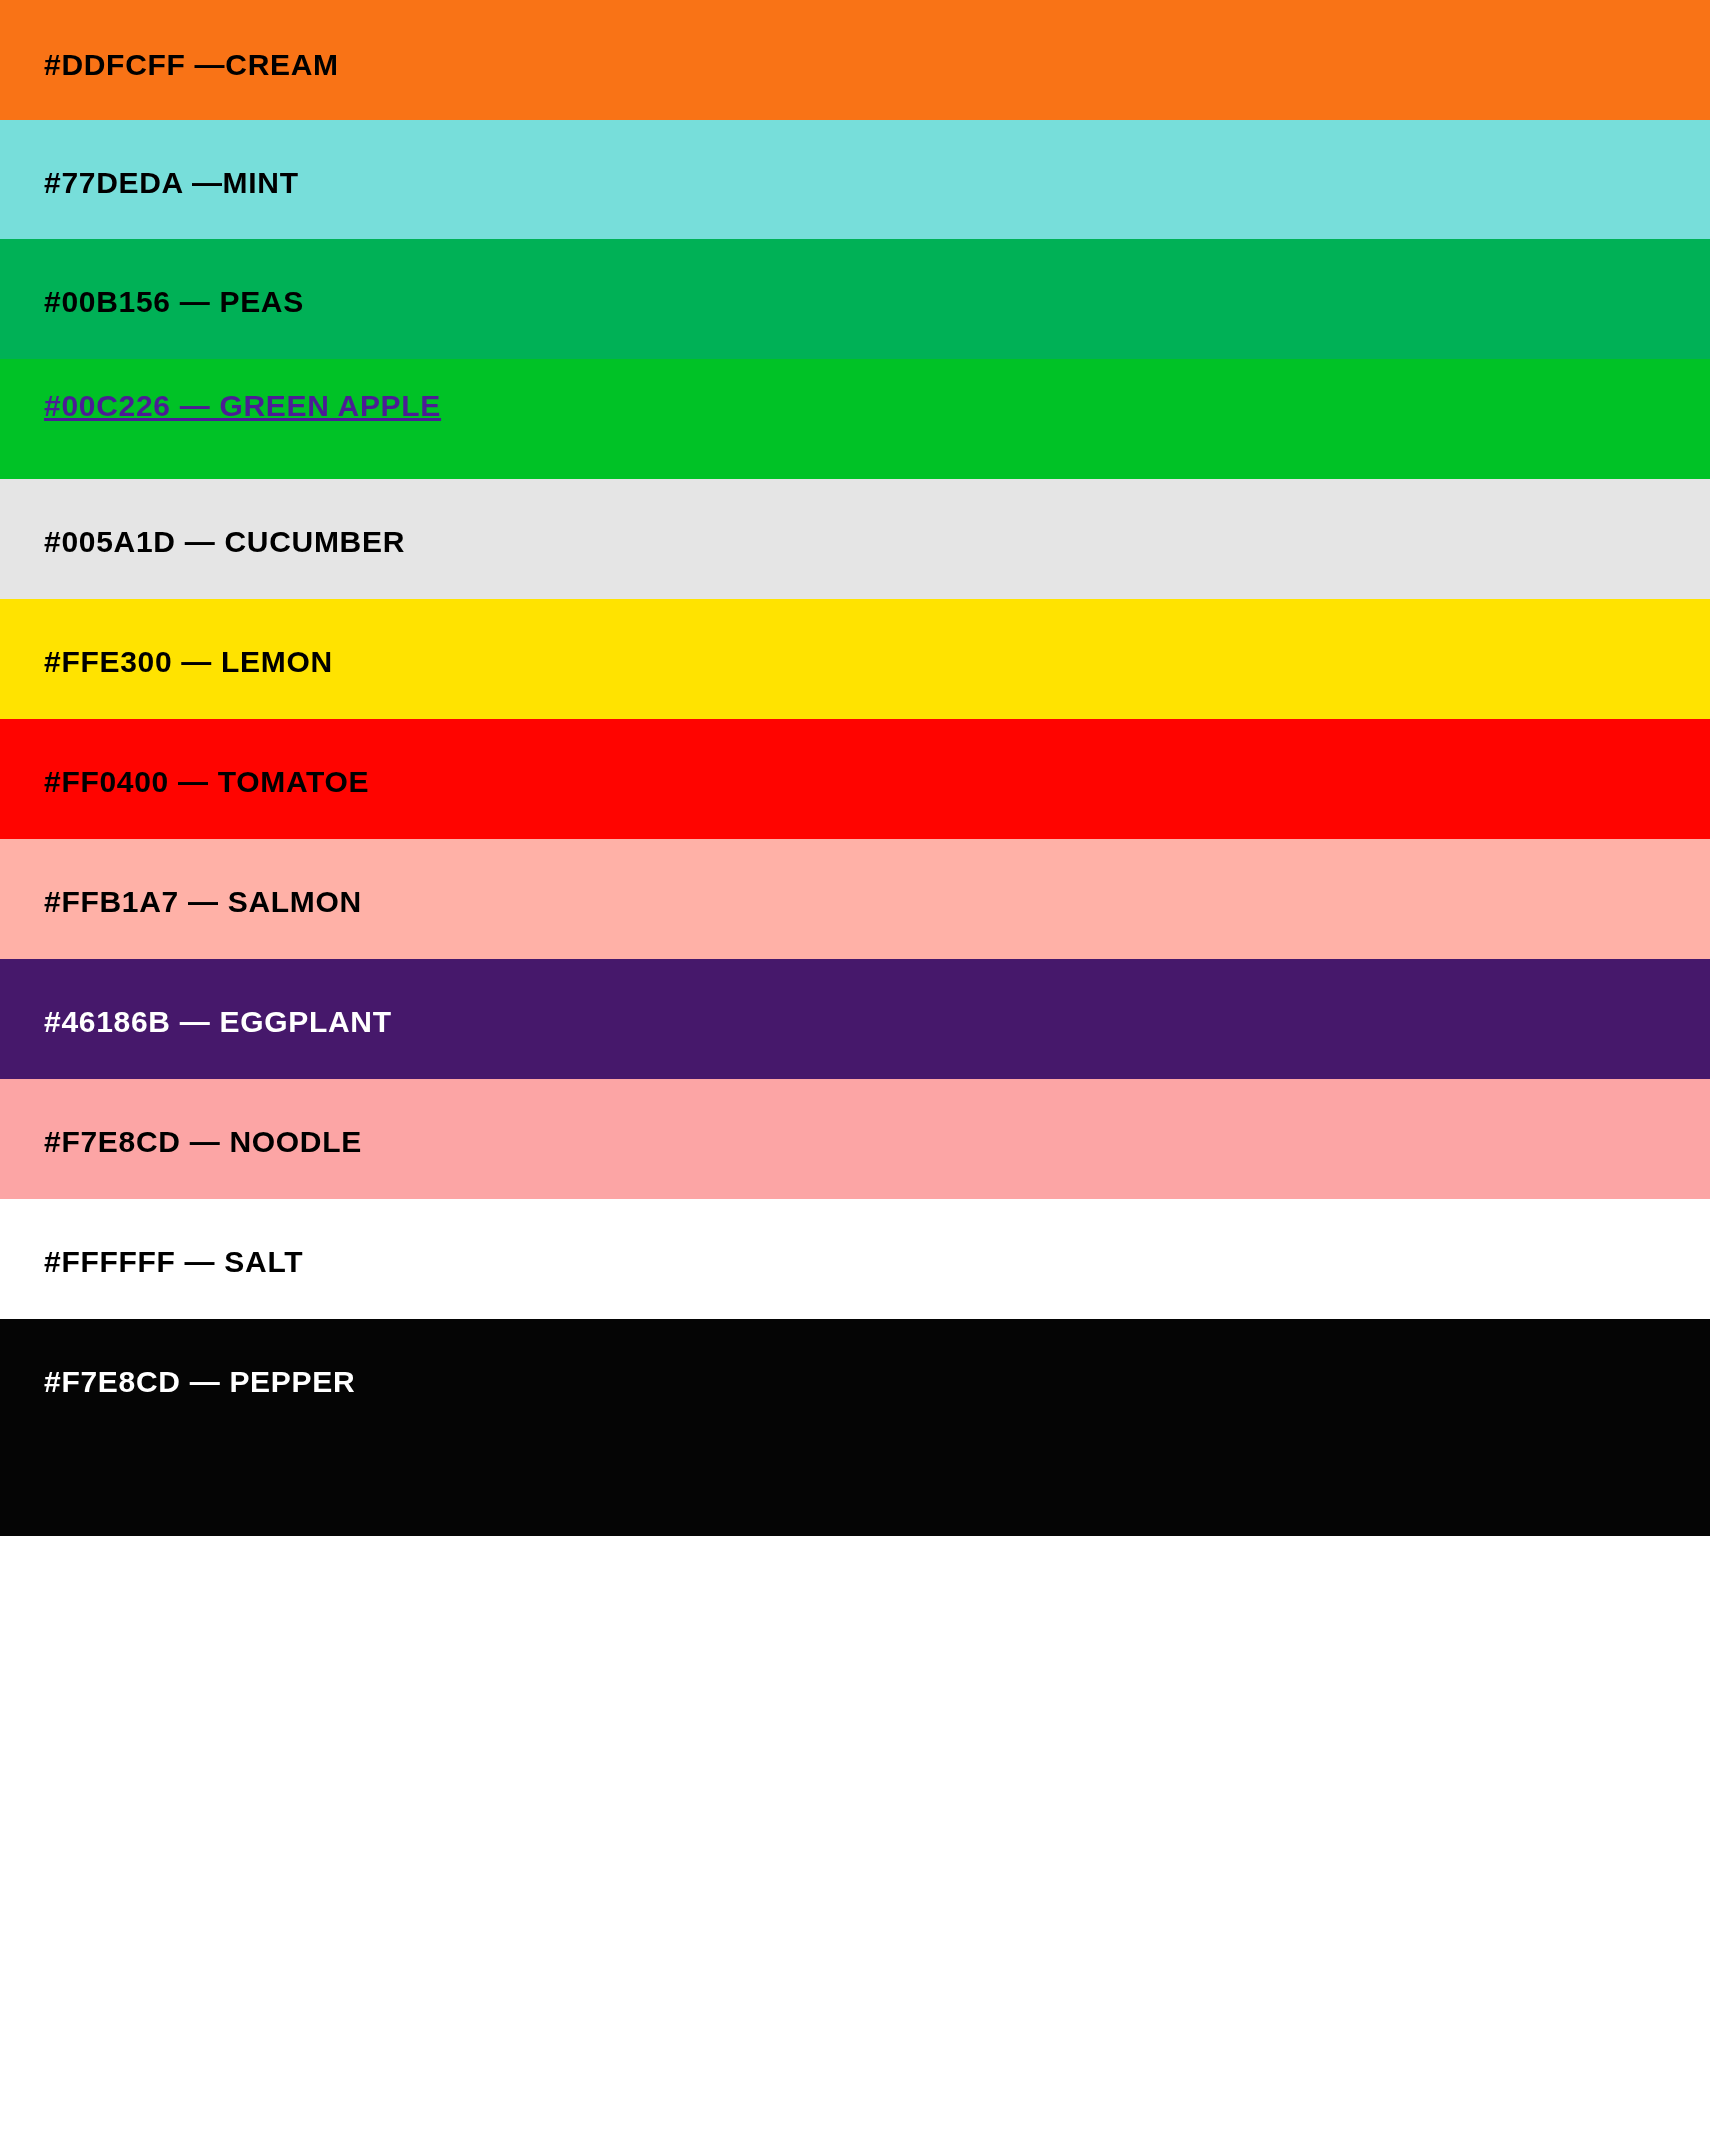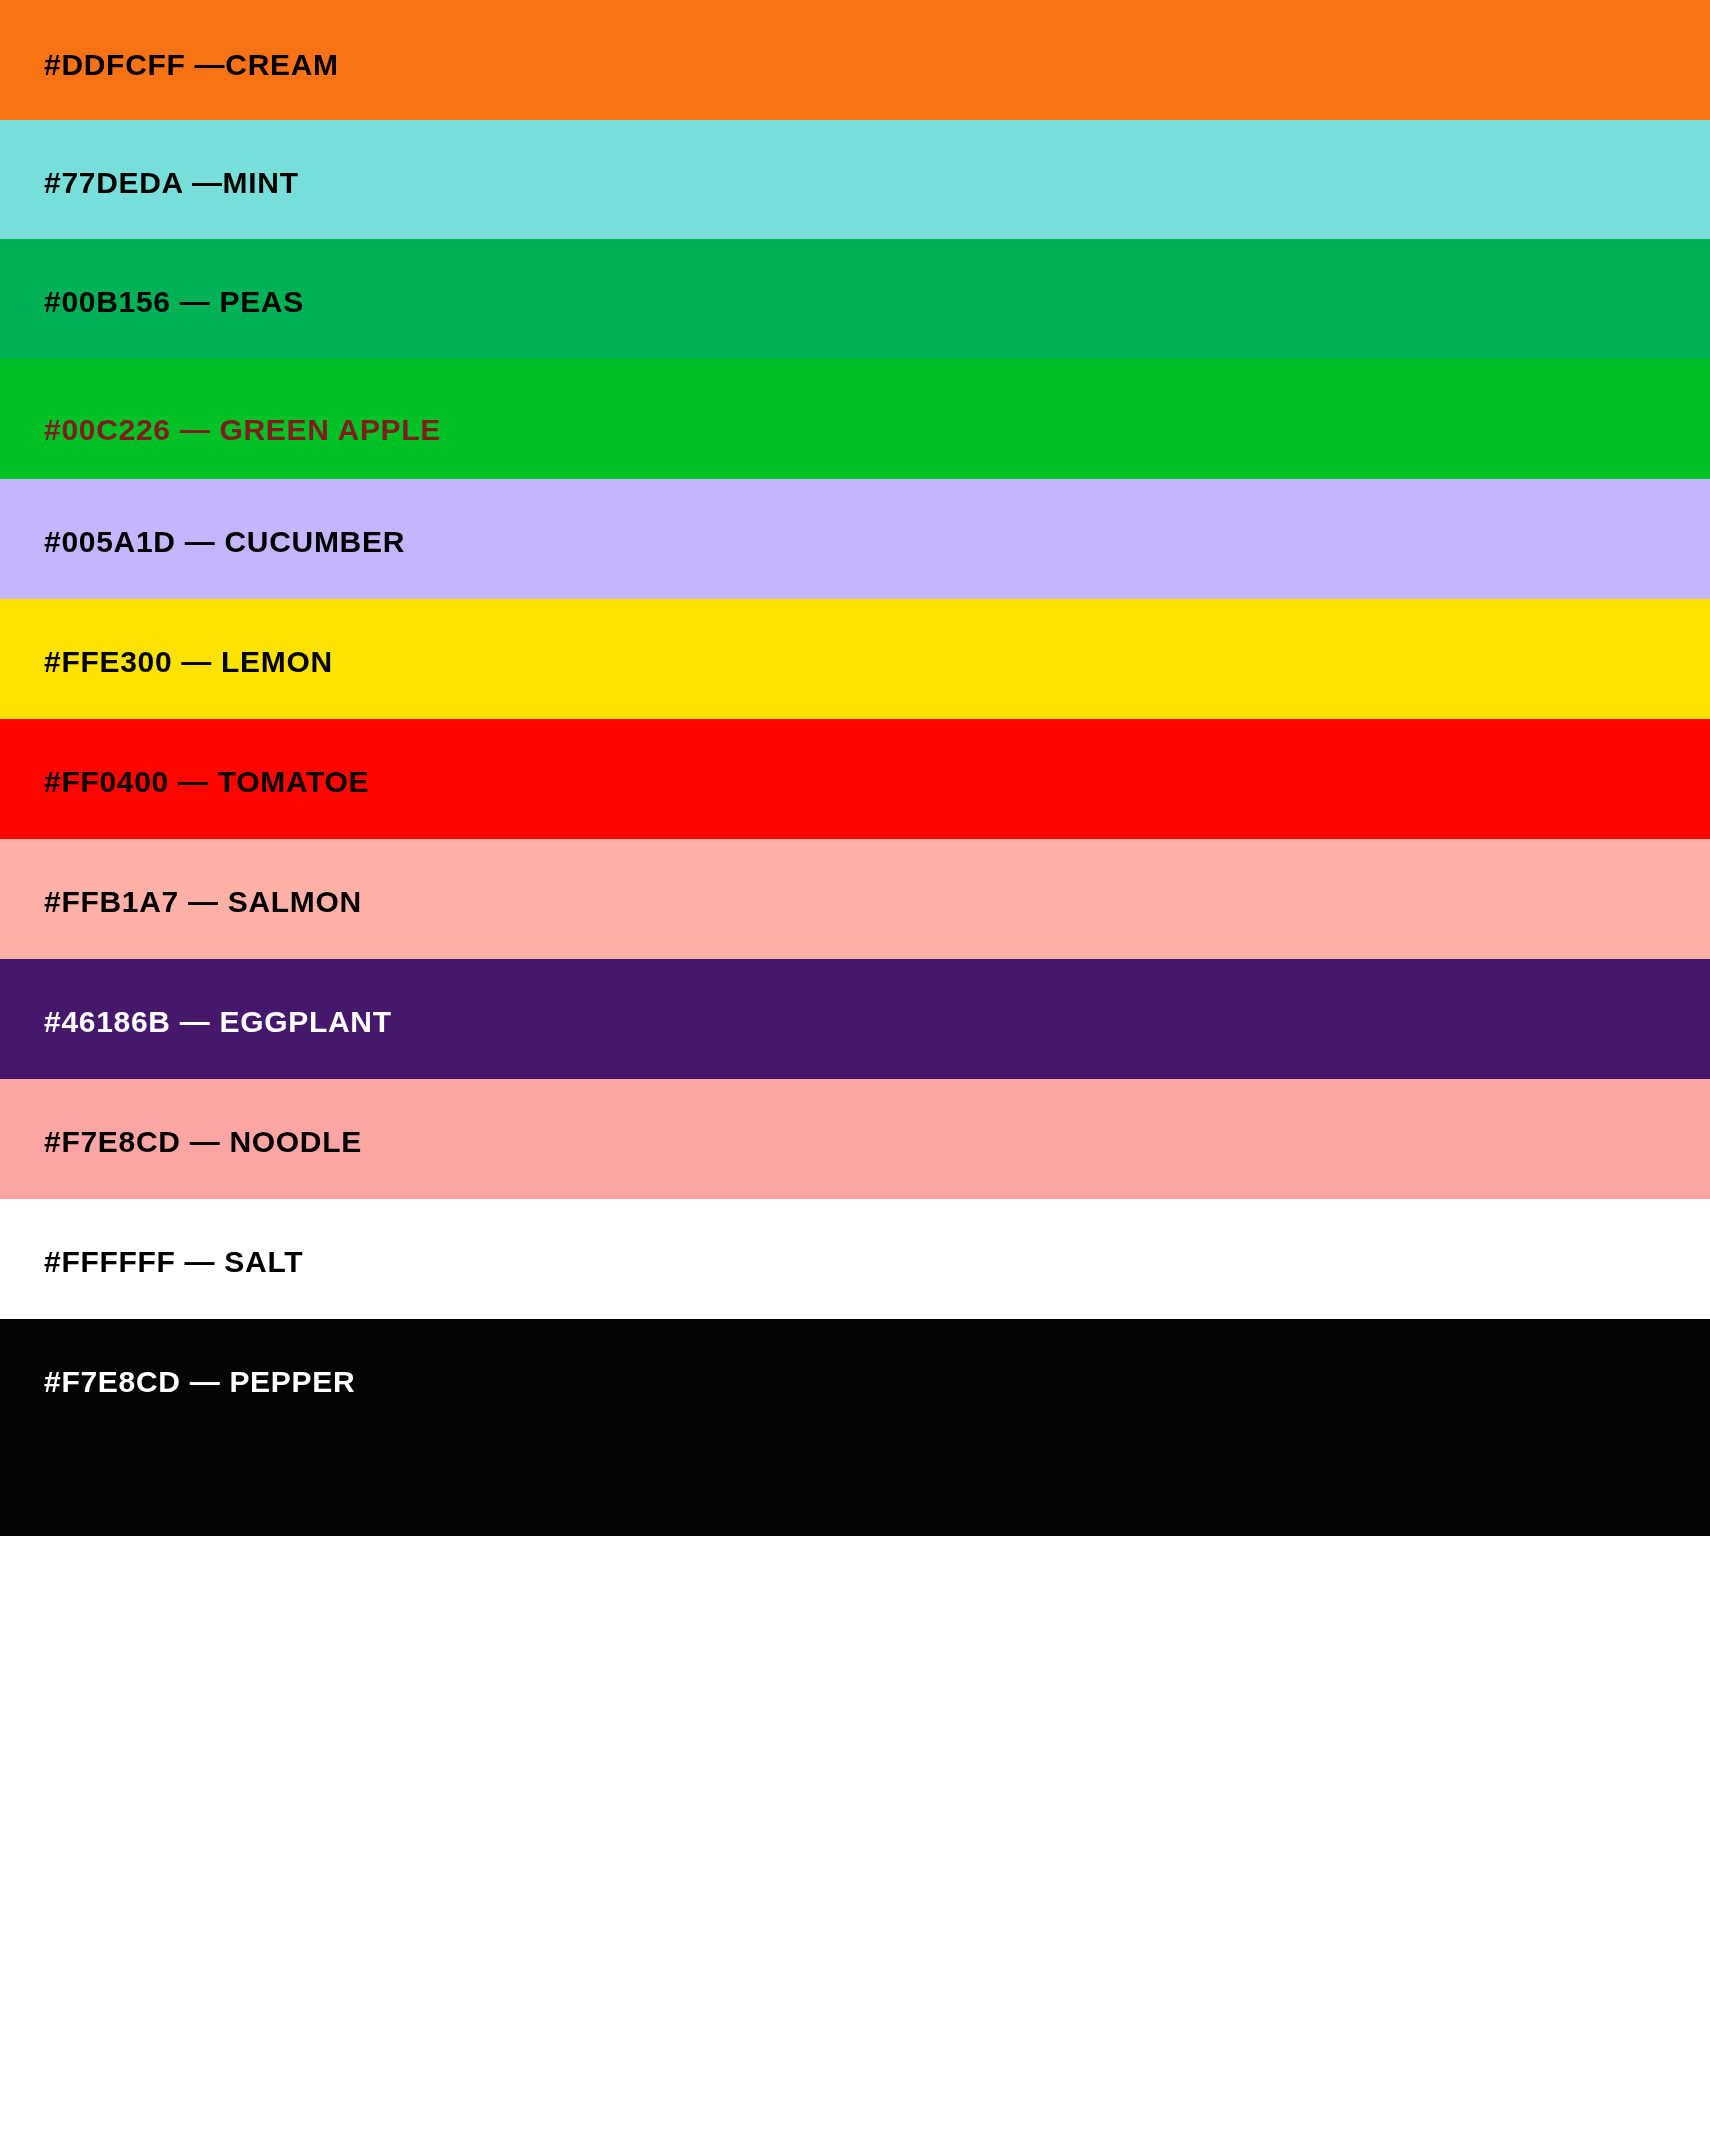--- a/index.html
+++ b/index.html
@@ -50,7 +50,7 @@
       <span class="swatch-label" style="color: rgb(0, 0, 0); top: 48px;">#00B156 — PEAS</span>
     </div>
     <div class="swatch" style="background: rgb(0, 194, 38); height: 120px;">
-      <span class="swatch-label" style="color: #7f1d1d; top: 56px;">#00C226 — GREEN APPLE</span>
+      <span class="swatch-label" style="color: #4c1d95; top: 32px; text-decoration: underline;">#00C226 — GREEN APPLE</span>
     </div>
     <div class="swatch" style="background: #c4b5fd; height: 120px; padding-left: 36px;">
       <span class="swatch-label" style="color: rgb(0, 0, 0); top: 48px;">#005A1D — CUCUMBER</span>

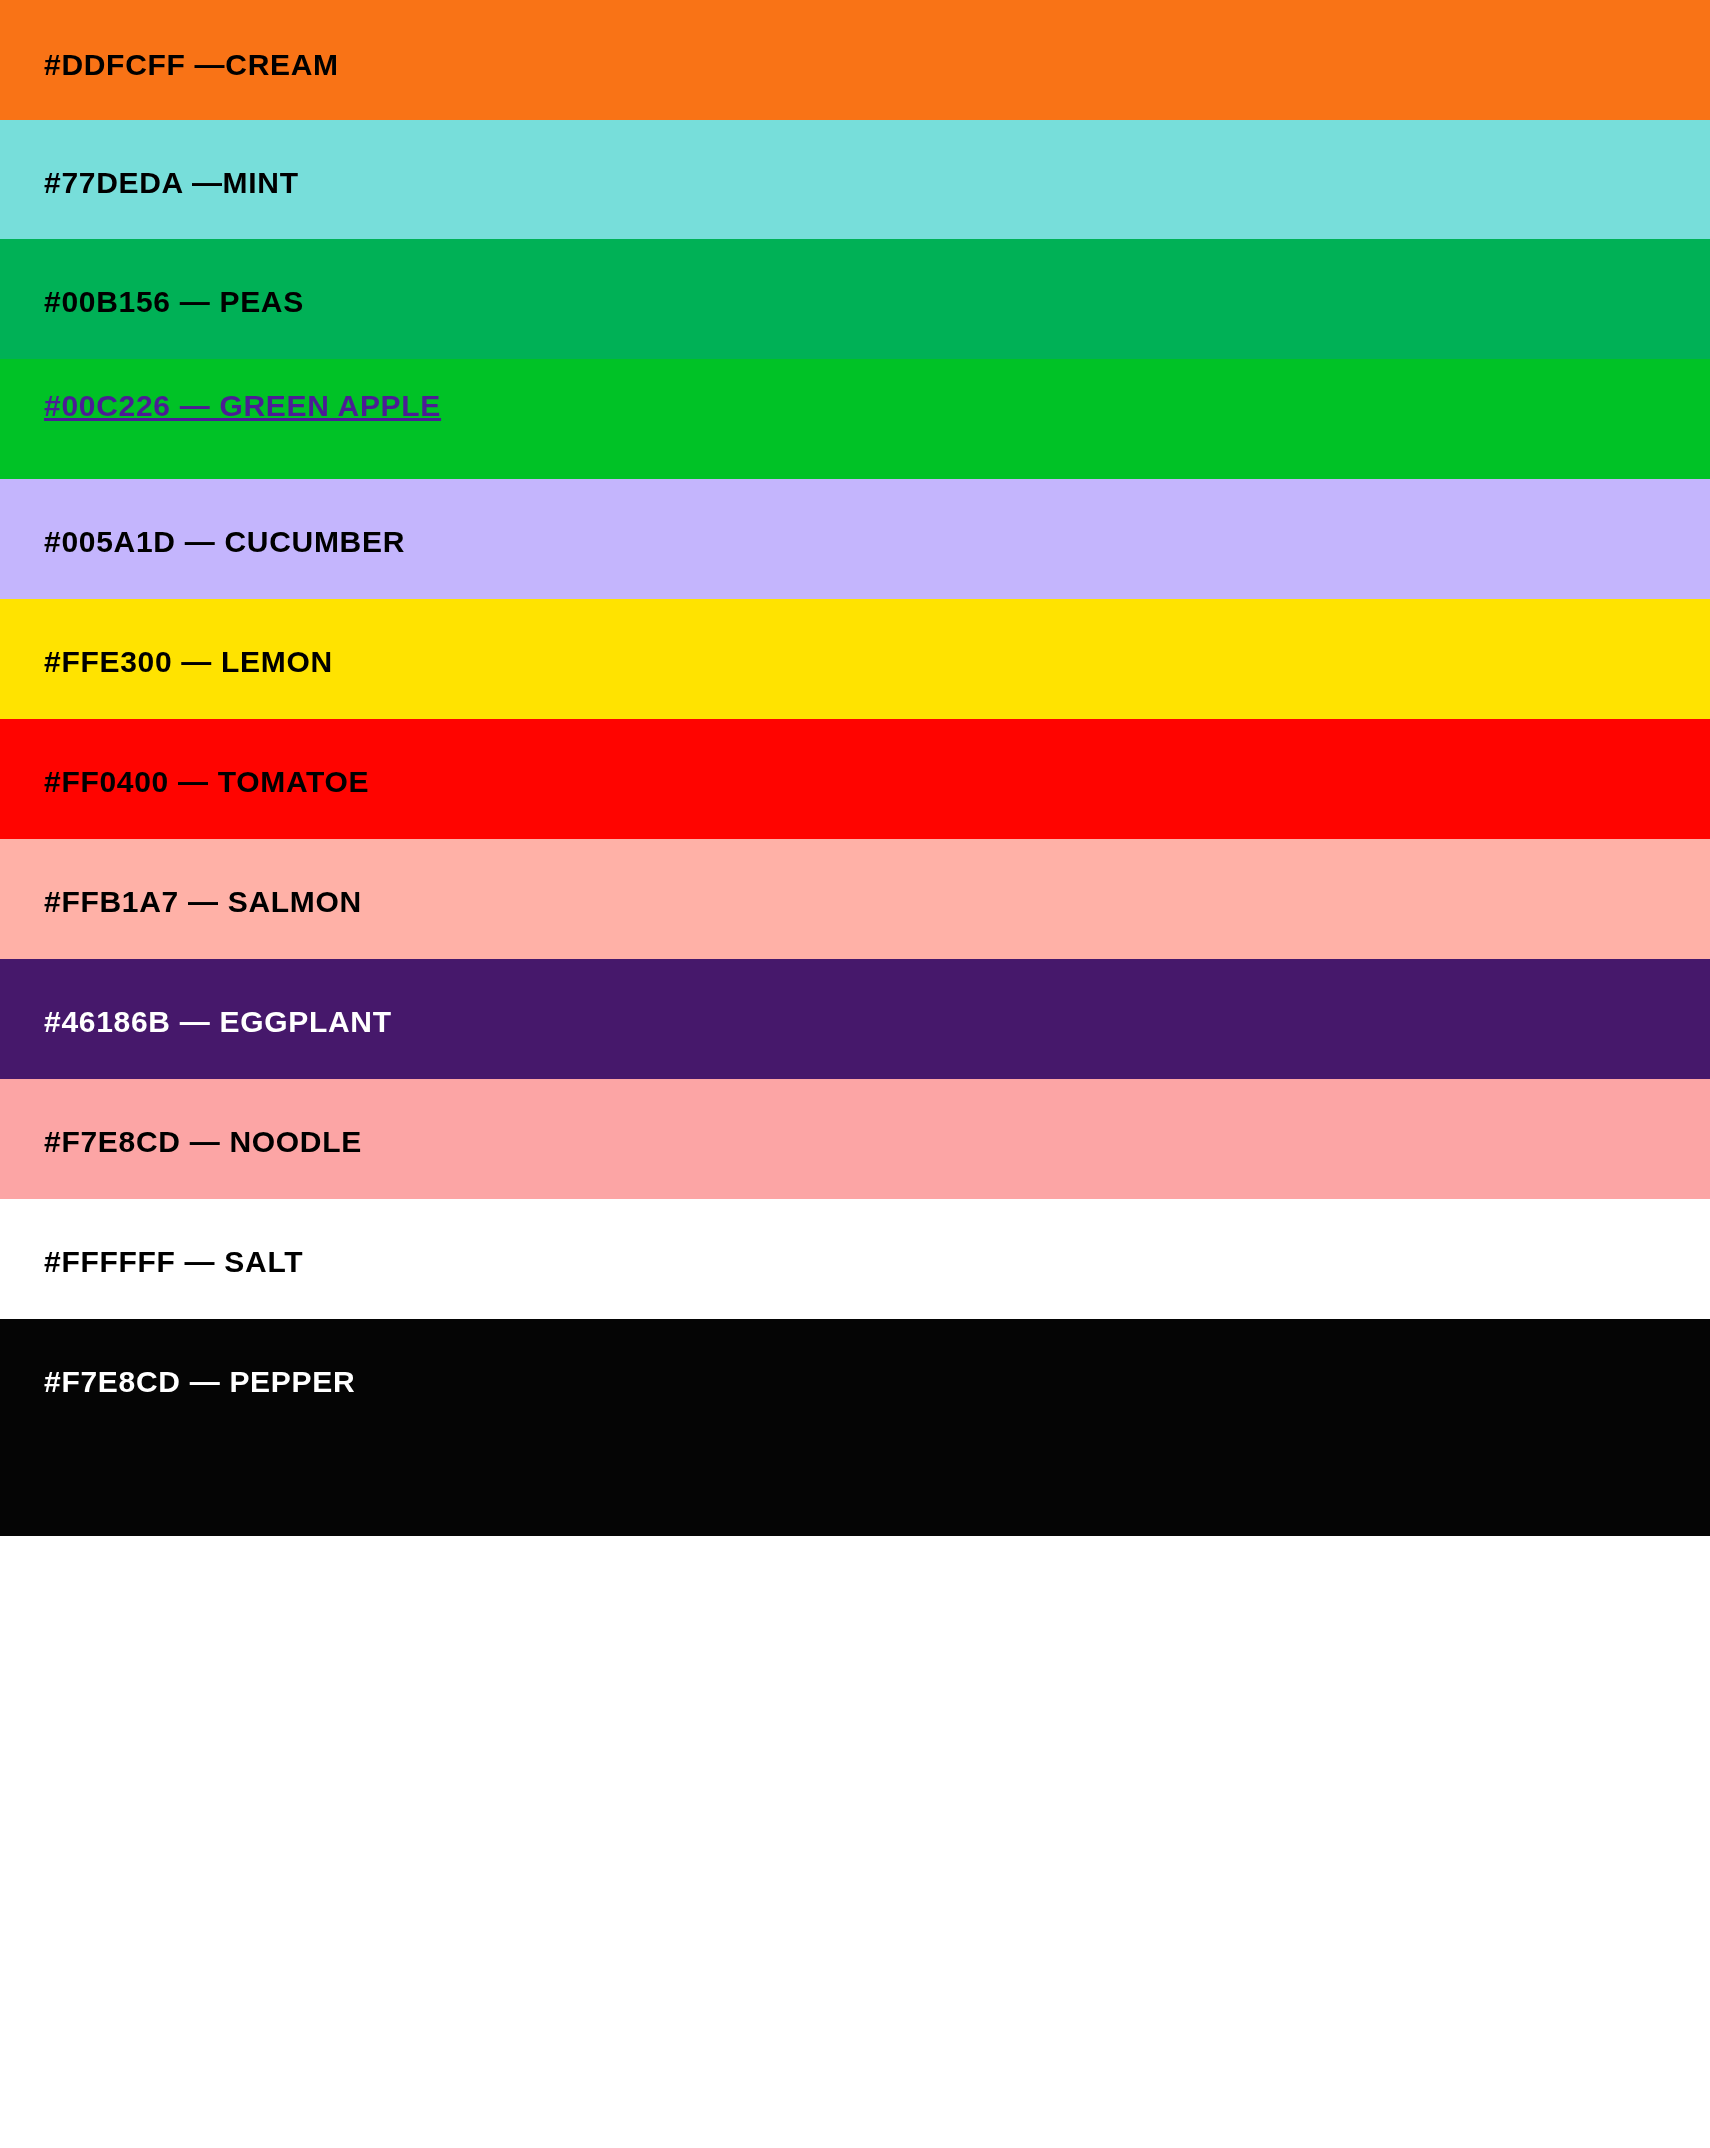--- a/index.html
+++ b/index.html
@@ -52,7 +52,7 @@
     <div class="swatch" style="background: rgb(0, 194, 38); height: 120px;">
       <span class="swatch-label" style="color: #4c1d95; top: 32px; text-decoration: underline;">#00C226 — GREEN APPLE</span>
     </div>
-    <div class="swatch" style="background: #c4b5fd; height: 120px; padding-left: 36px;">
+    <div class="swatch" style="background: #e5e5e5; height: 120px; padding-left: 36px;">
       <span class="swatch-label" style="color: rgb(0, 0, 0); top: 48px;">#005A1D — CUCUMBER</span>
     </div>
     <div class="swatch" style="background: rgb(255, 227, 0); height: 120px;">

